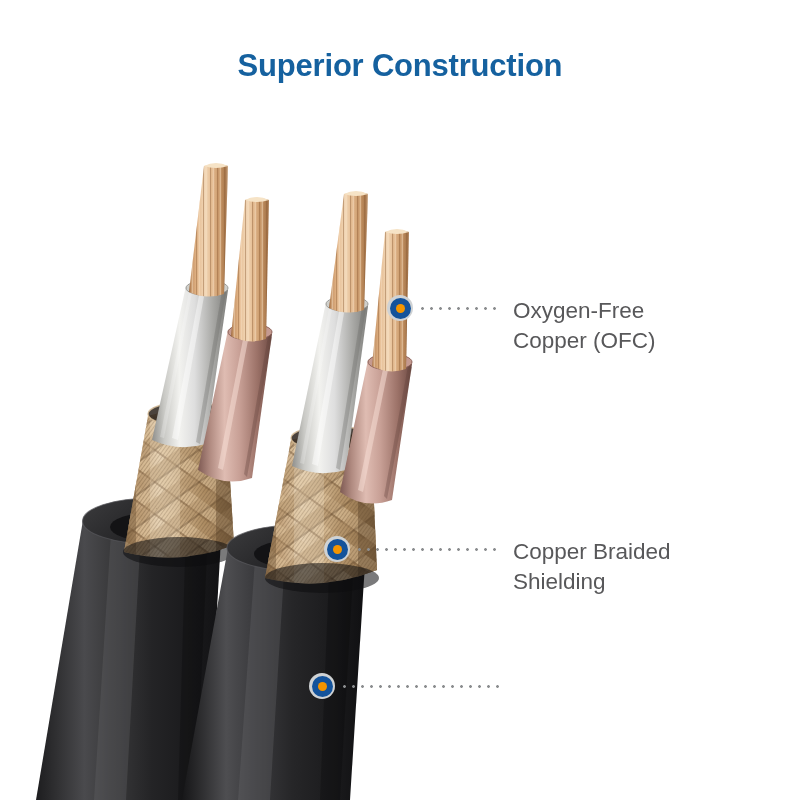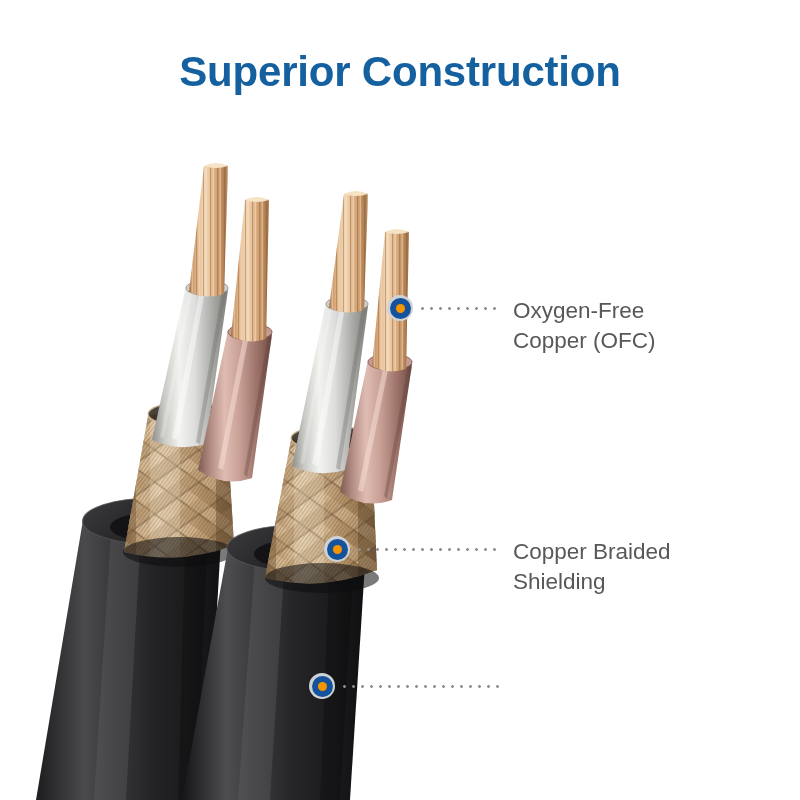--- a/index.html
+++ b/index.html
@@ -23,7 +23,7 @@
     left: 0;
     width: 800px;
     text-align: center;
-    font-size: 42px;
+    font-size: 31px;
     font-weight: bold;
     color: #15619f;
     letter-spacing: -0.2px;

